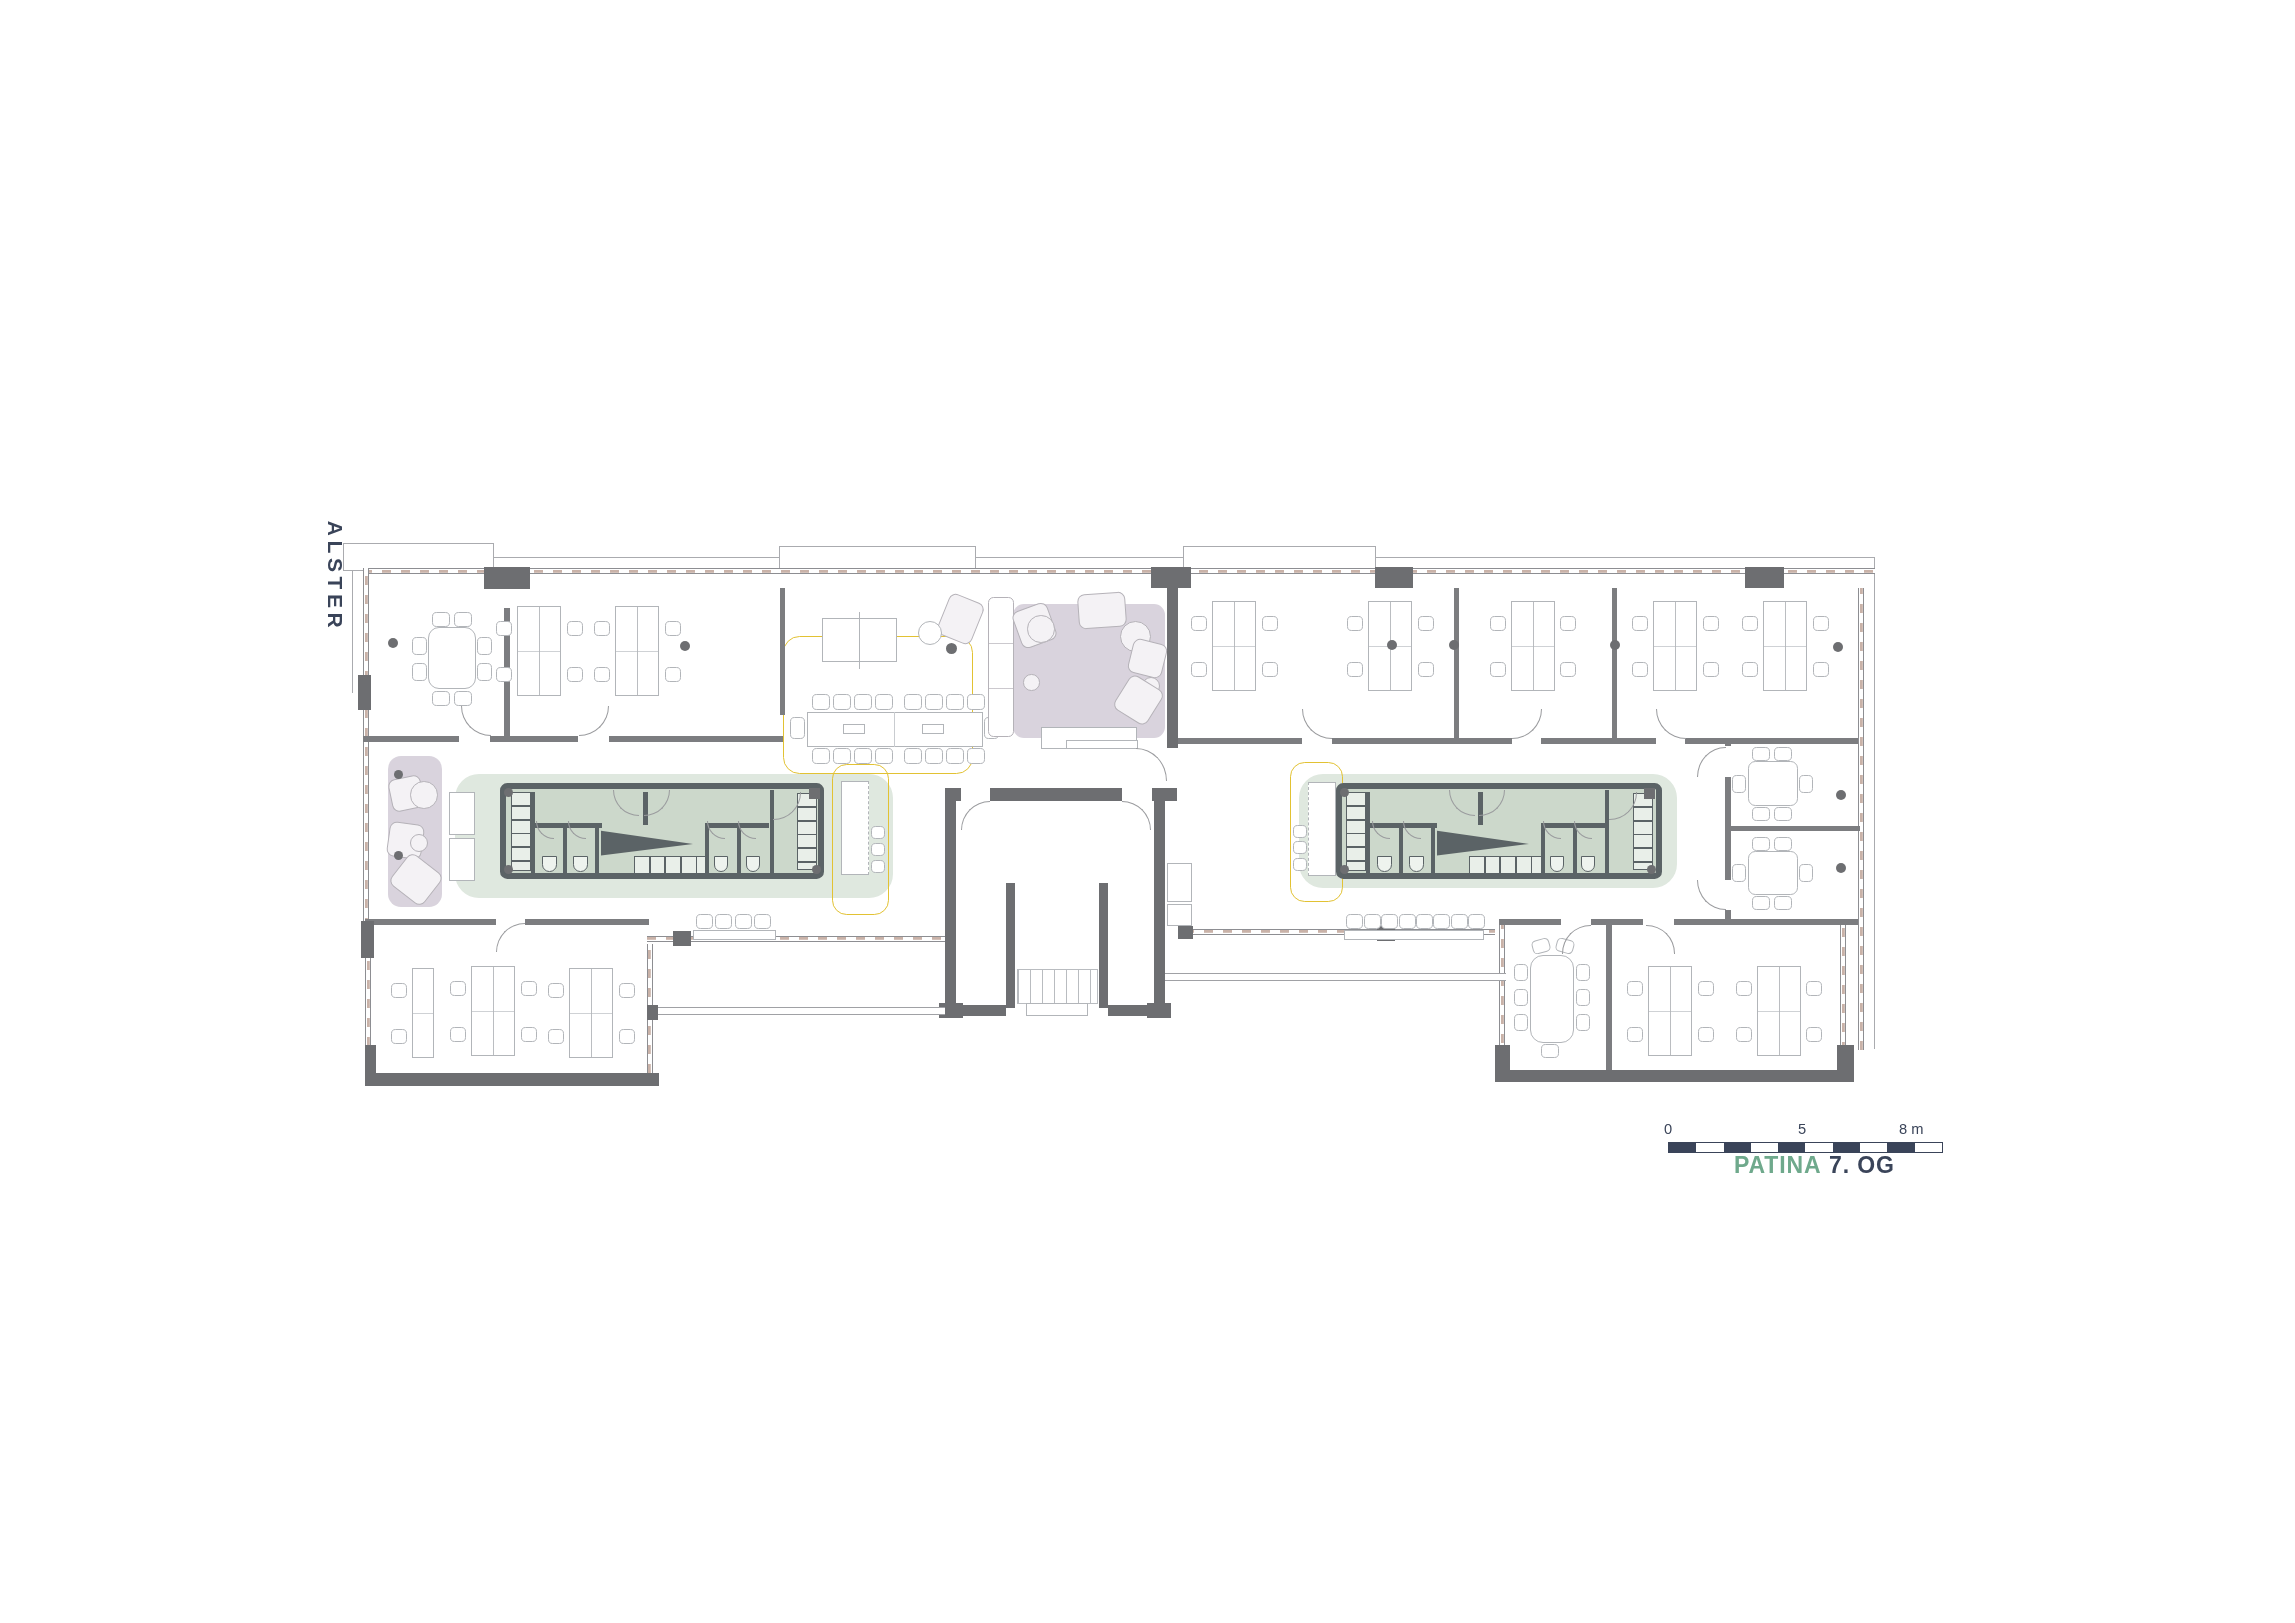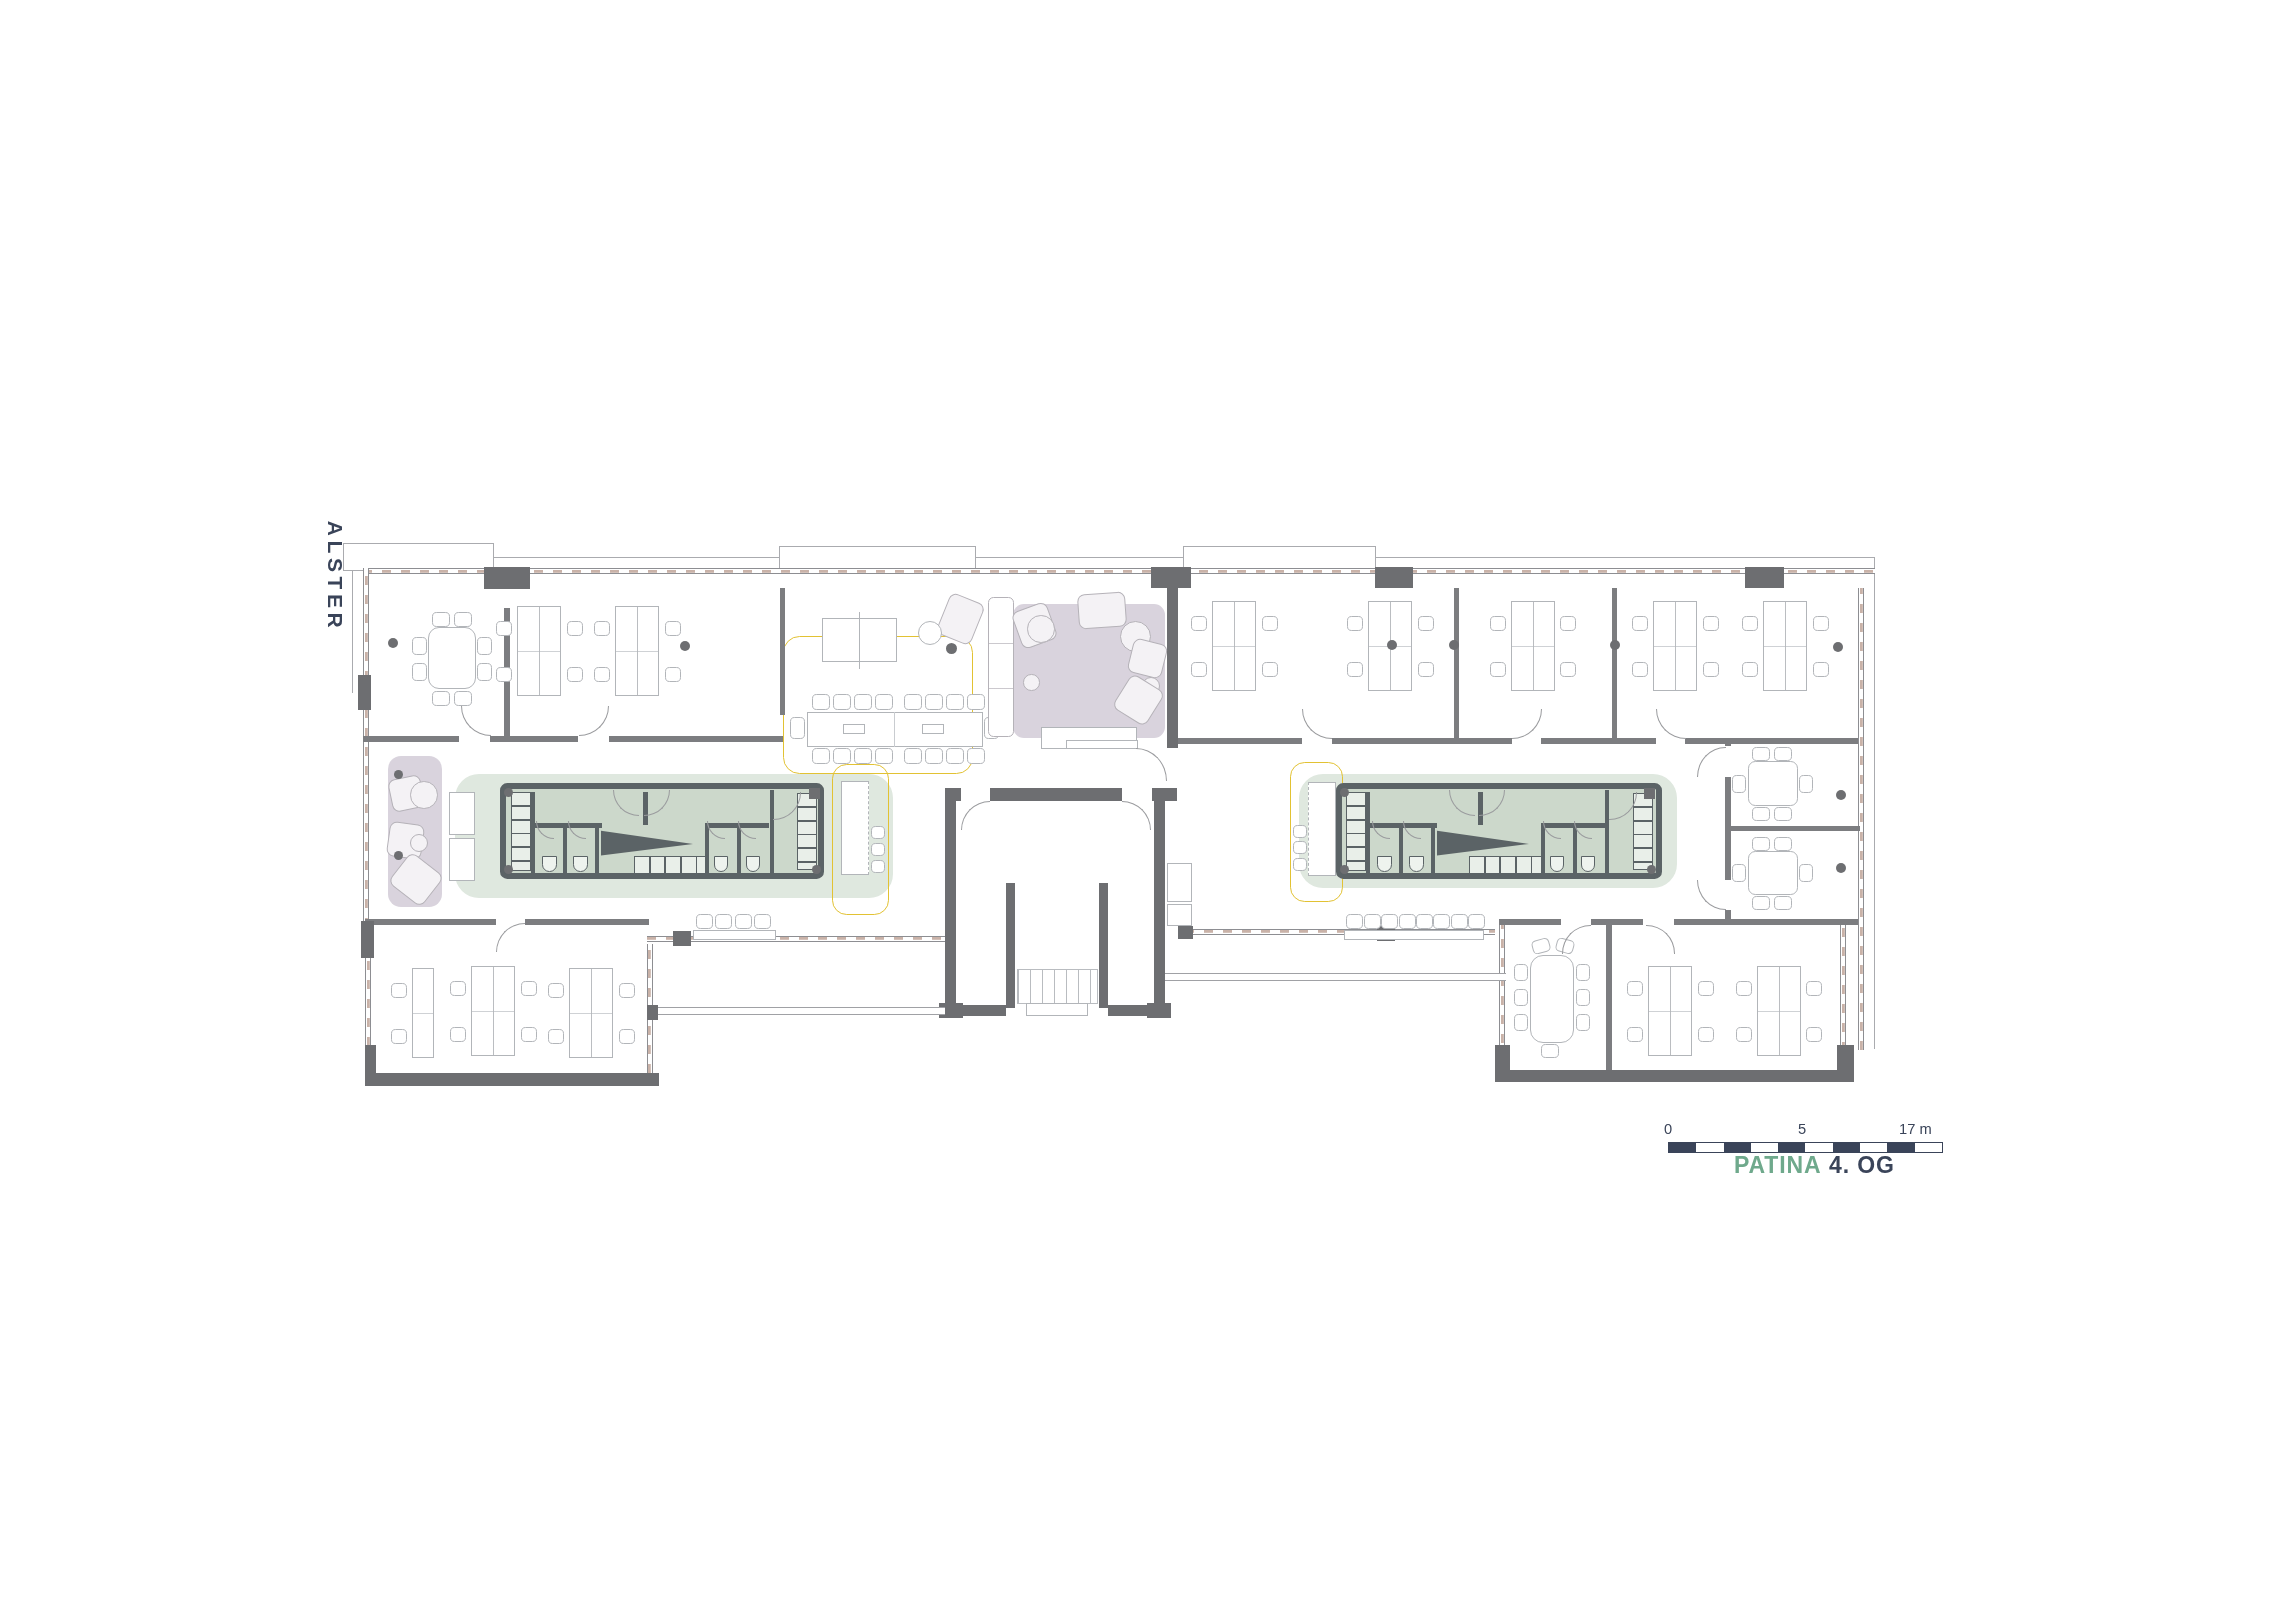--- a/index.html
+++ b/index.html
@@ -388,7 +388,7 @@
     </div>
   <span class="tick" style="left:1664px;top:1121px;">0</span>
   <span class="tick" style="left:1798px;top:1121px;">5</span>
-  <span class="tick" style="left:1899px;top:1121px;">17 m</span>
+  <span class="tick" style="left:1899px;top:1121px;">8 m</span>
   <div id="patina">PATINA</div>
   <div id="og">4. OG</div>
 </div>

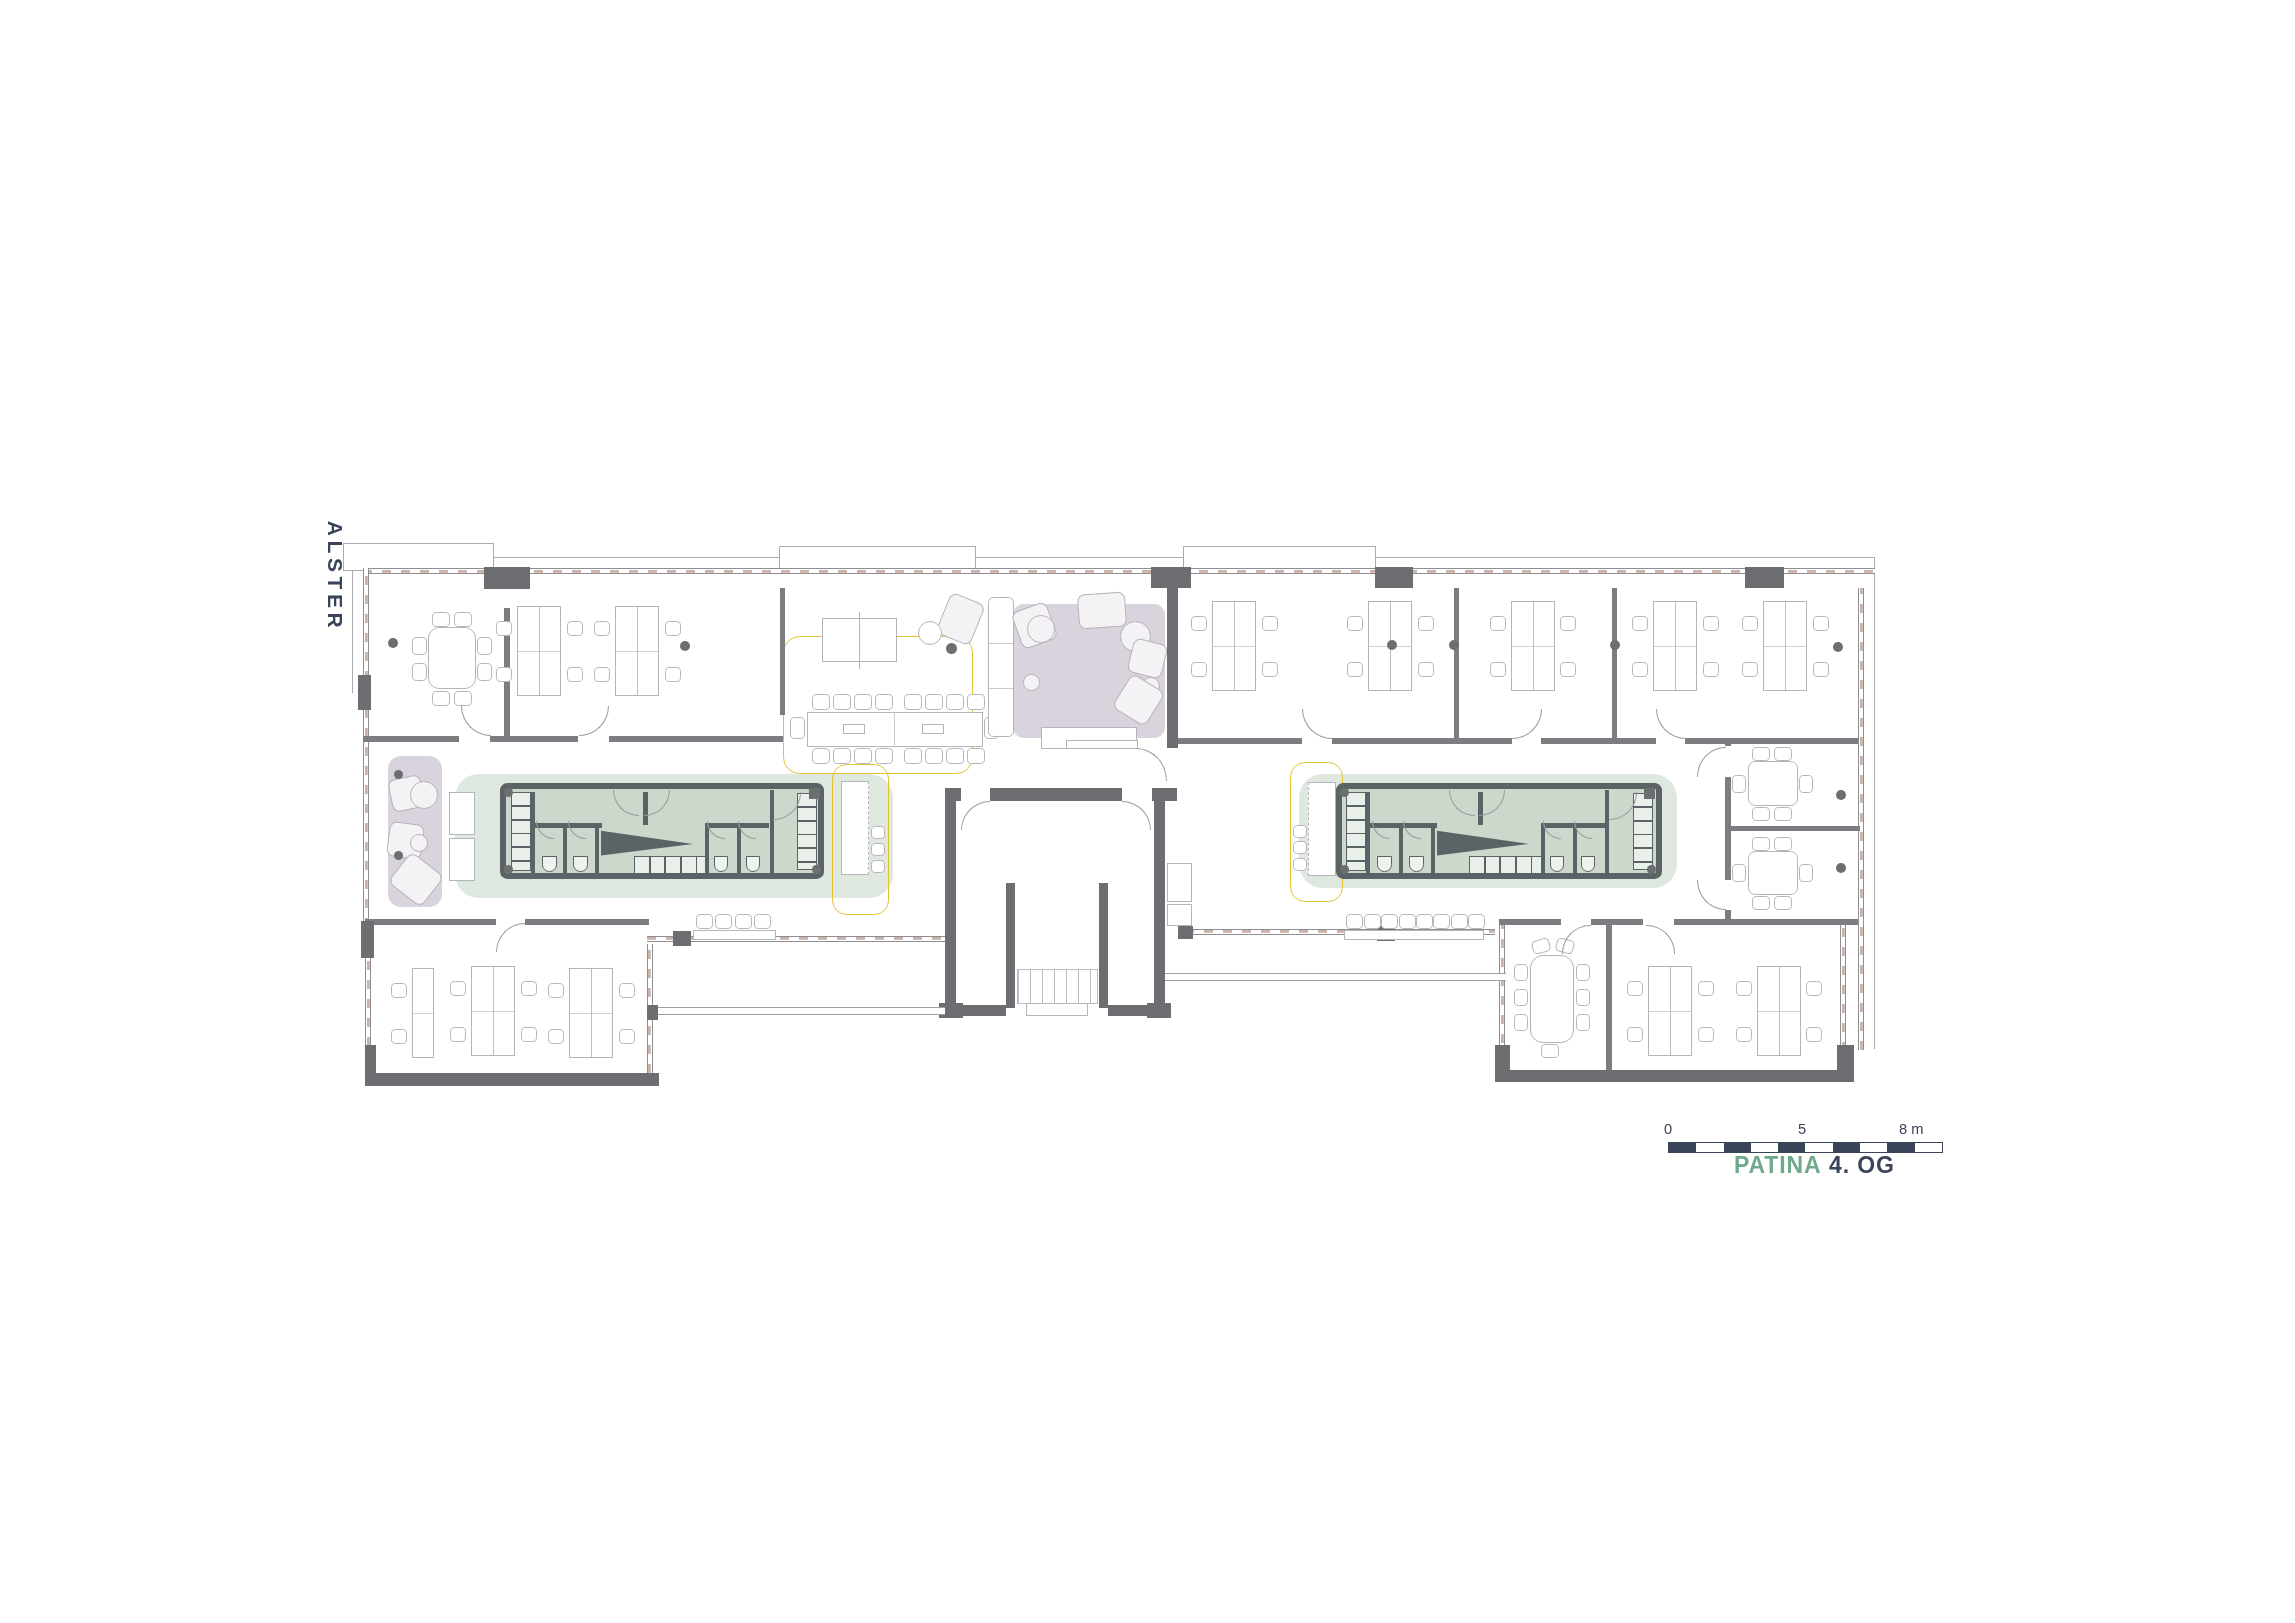--- a/index.html
+++ b/index.html
@@ -390,7 +390,7 @@
   <span class="tick" style="left:1798px;top:1121px;">5</span>
   <span class="tick" style="left:1899px;top:1121px;">8 m</span>
   <div id="patina">PATINA</div>
-  <div id="og">4. OG</div>
+  <div id="og">7. OG</div>
 </div>
 
 

